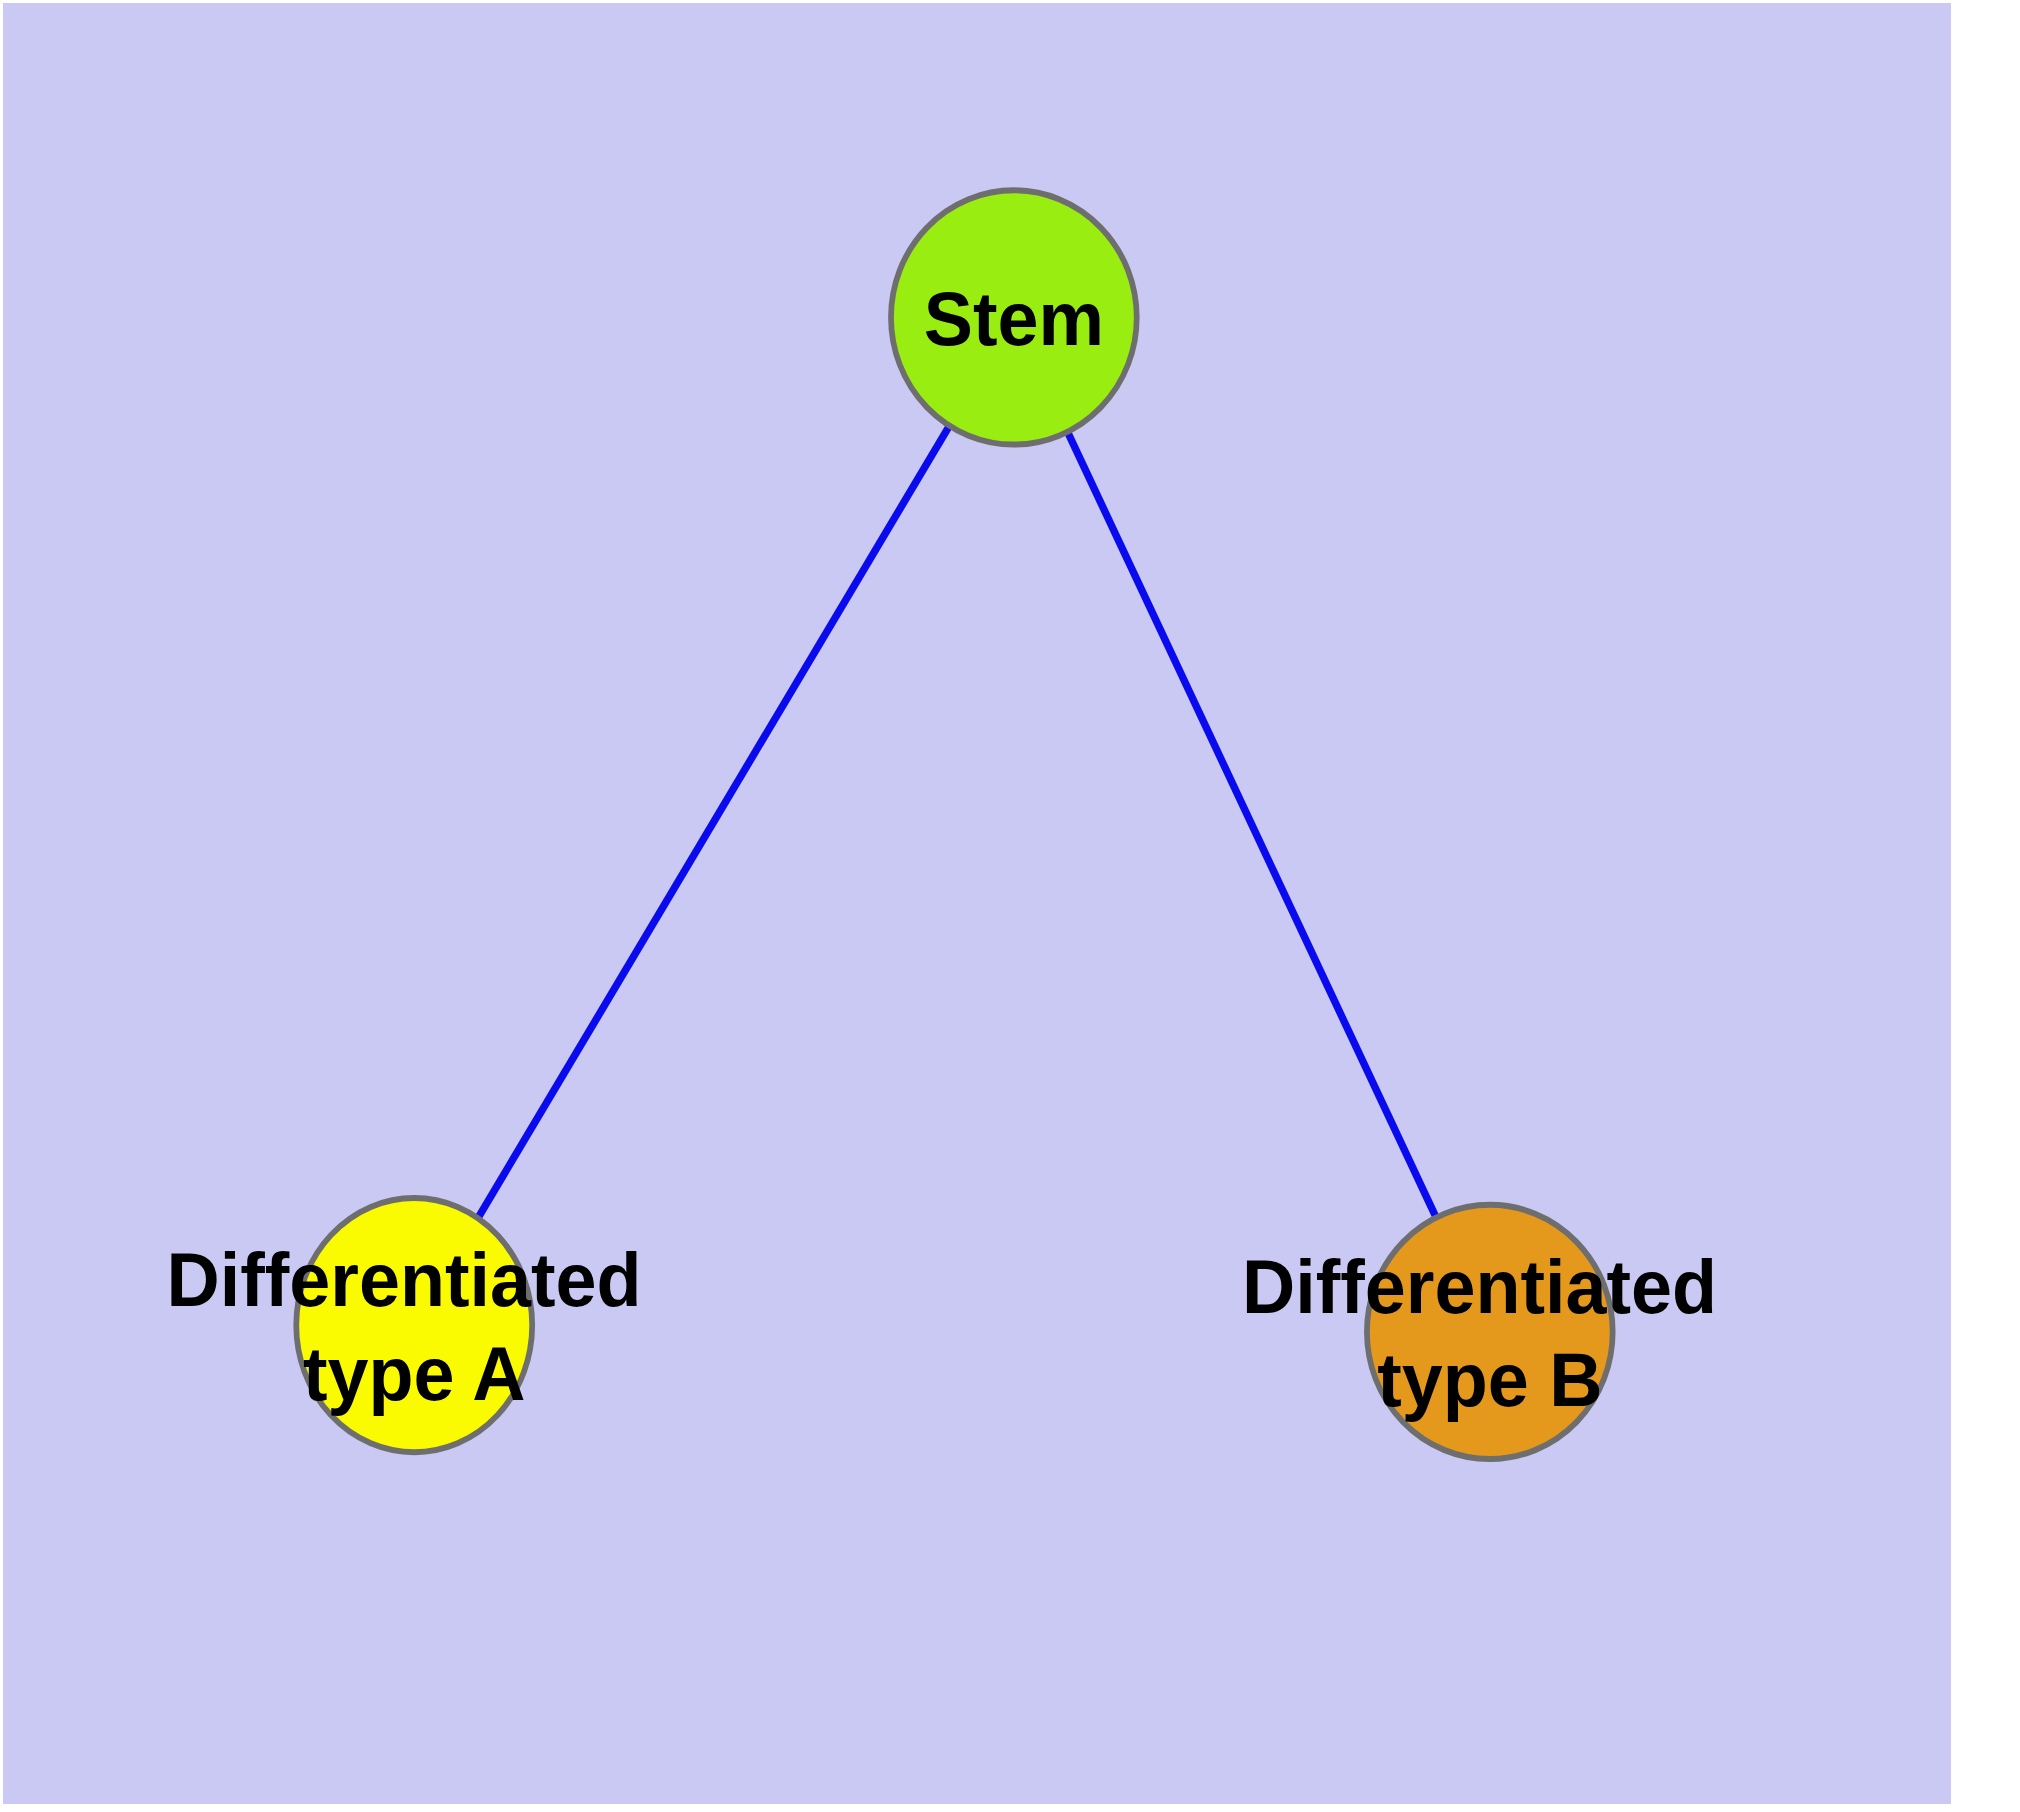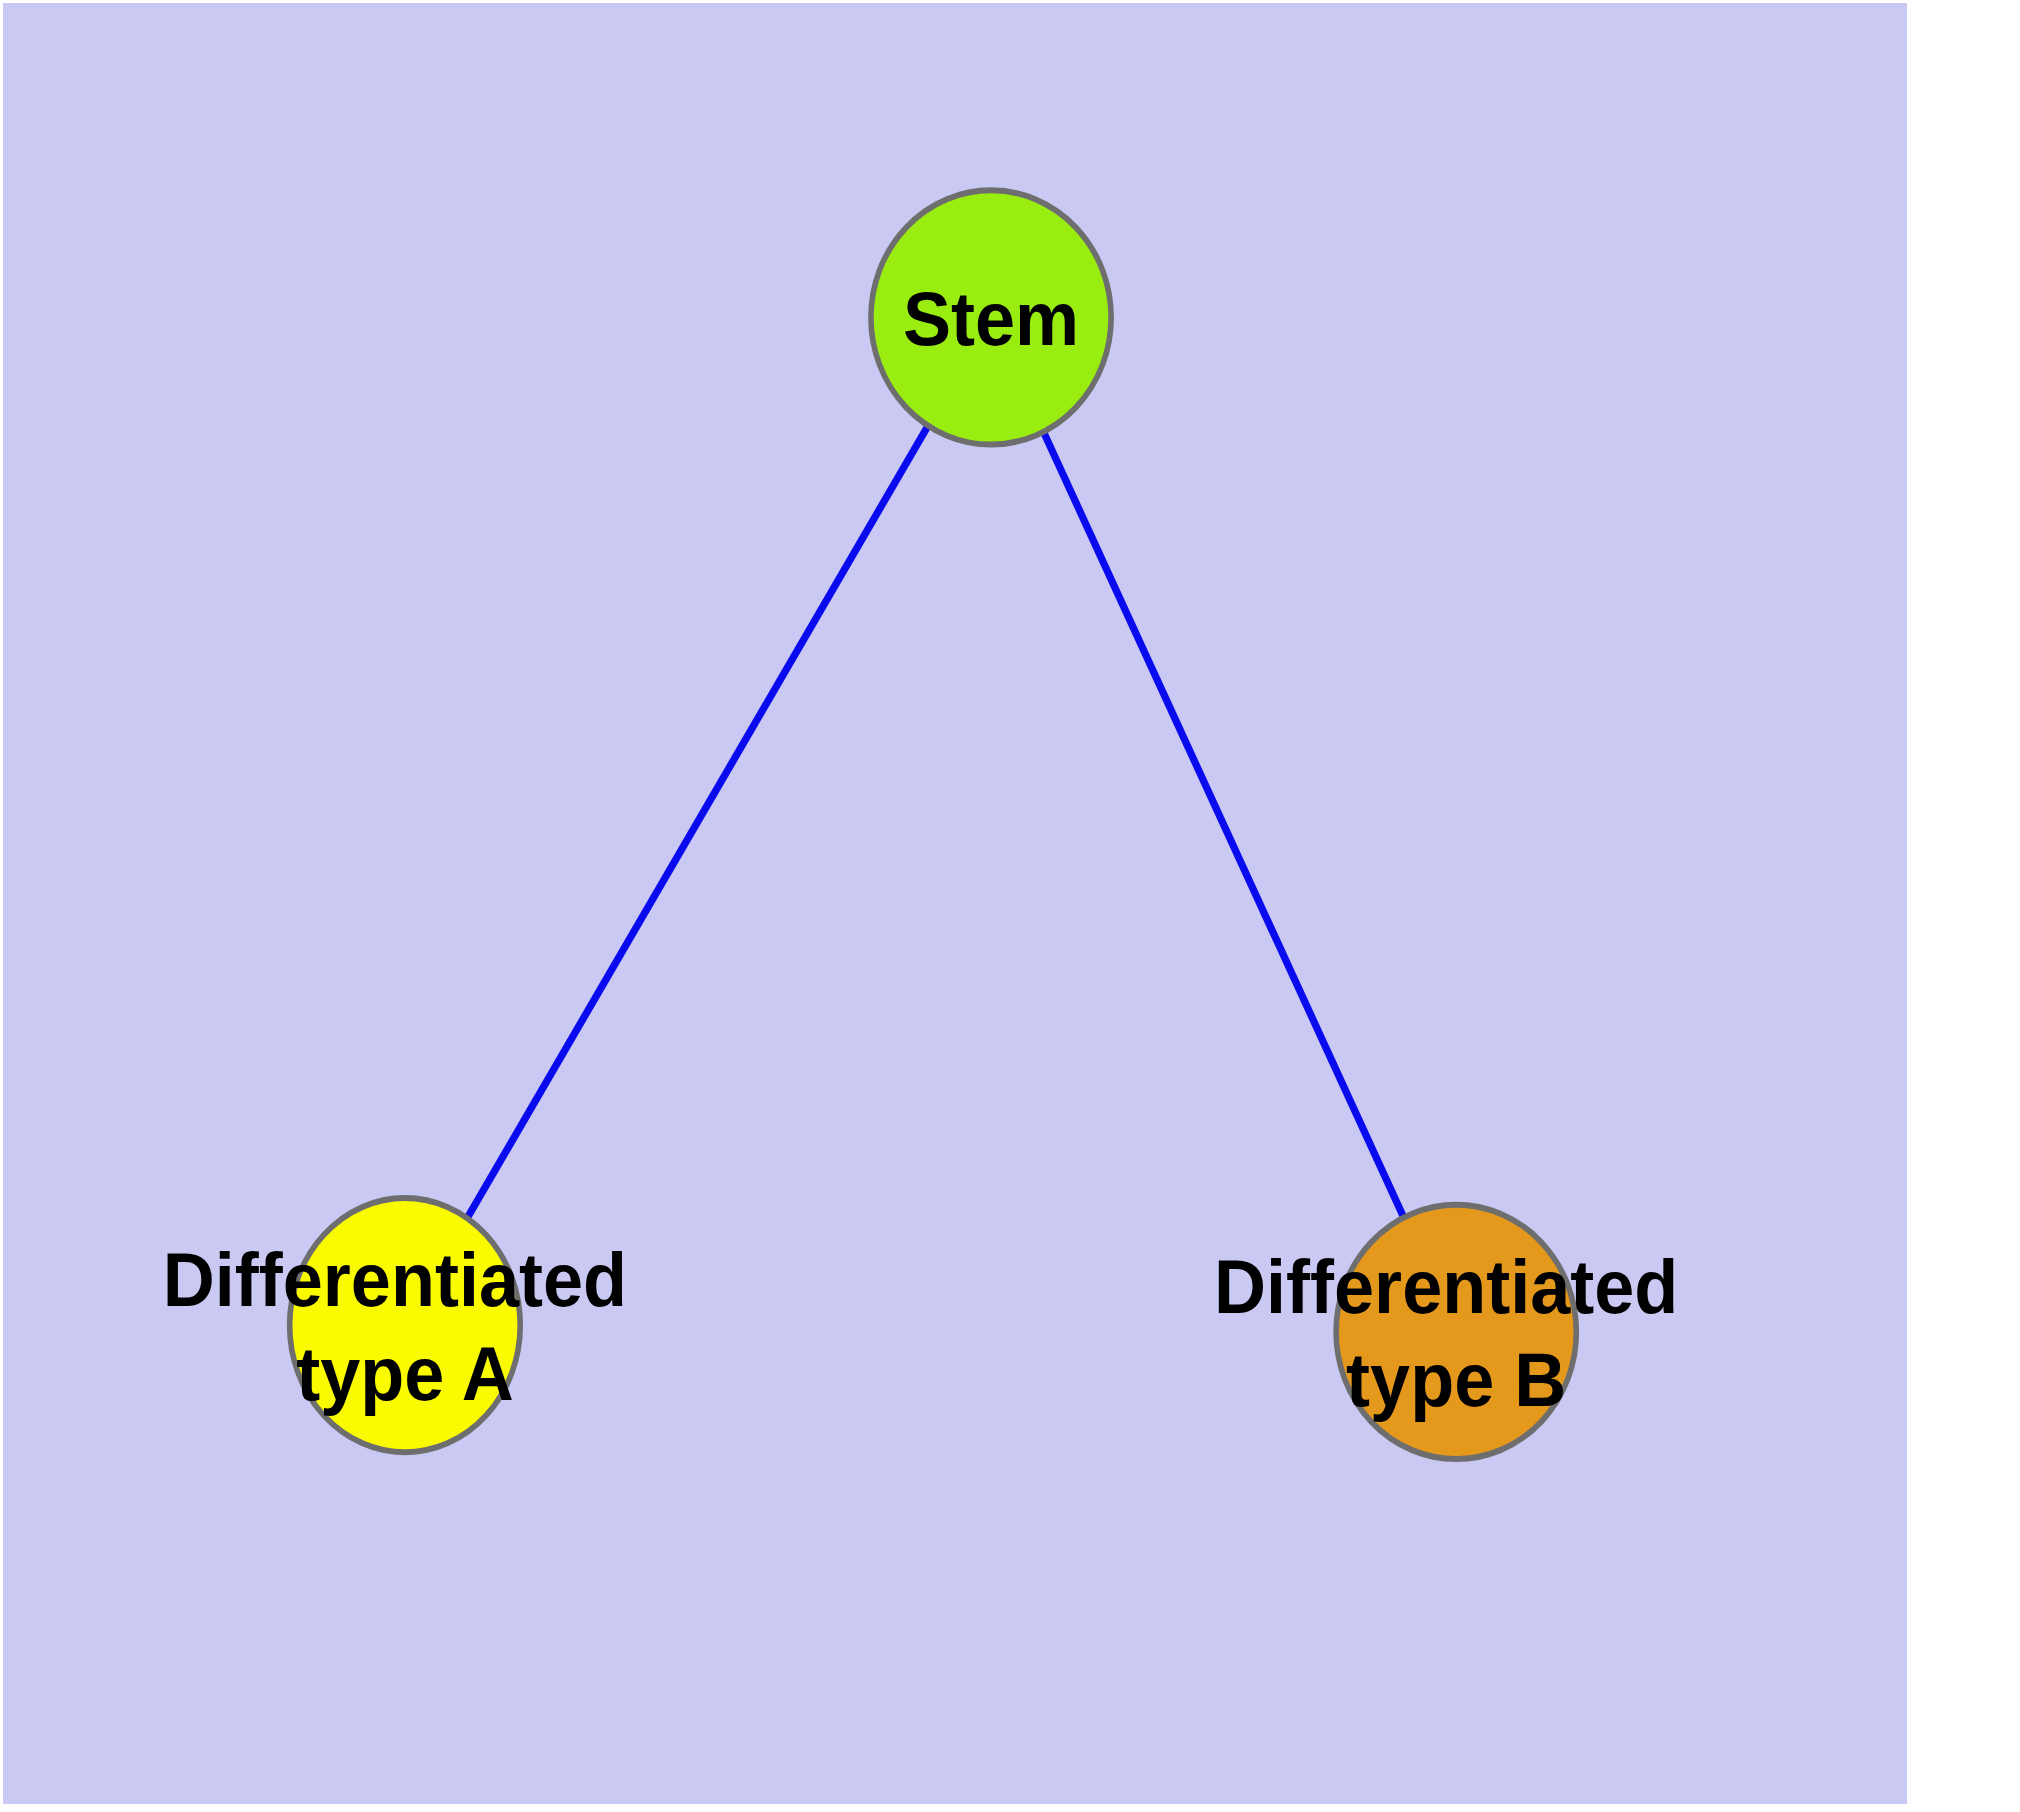--- a/index.html
+++ b/index.html
@@ -14,6 +14,7 @@
       height: 1812px;
       background: #ffffff;
       overflow: hidden;
+      padding-left: 44px;
     }
     .canvas {
       position: absolute;

